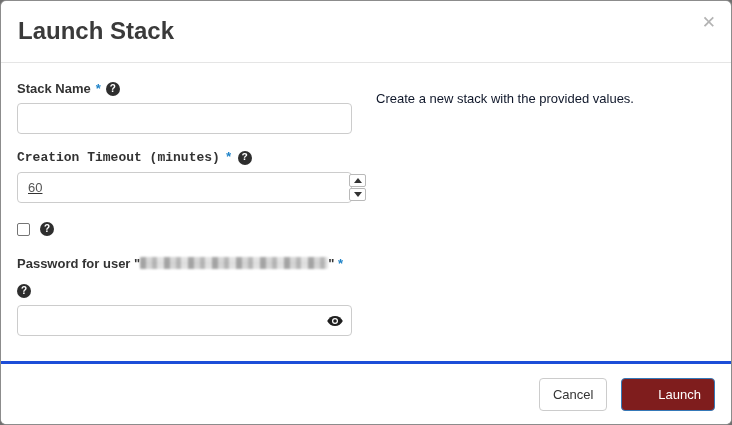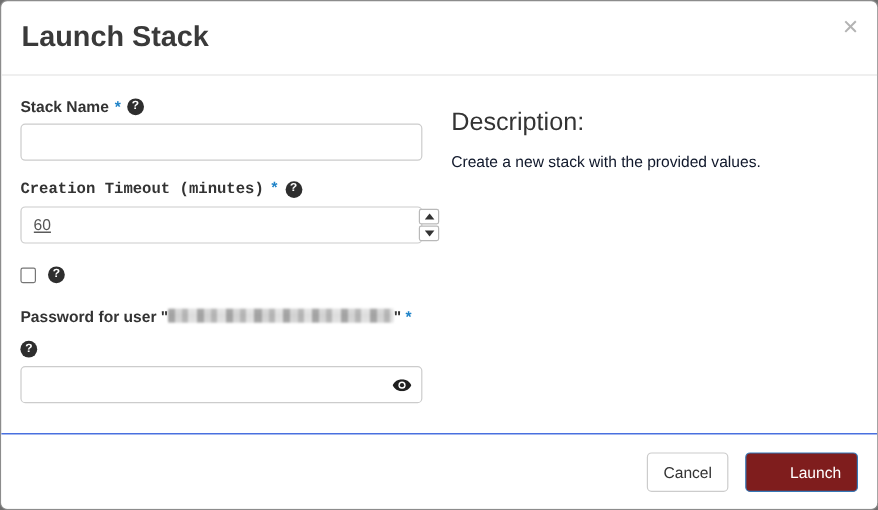--- a/index.html
+++ b/index.html
@@ -197,7 +197,6 @@
     </div>
 
     <div class="col-desc">
-      <div class="desc-heading">Description:</div>
       <p class="desc-text">Create a new stack with the provided values.</p>
     </div>
 

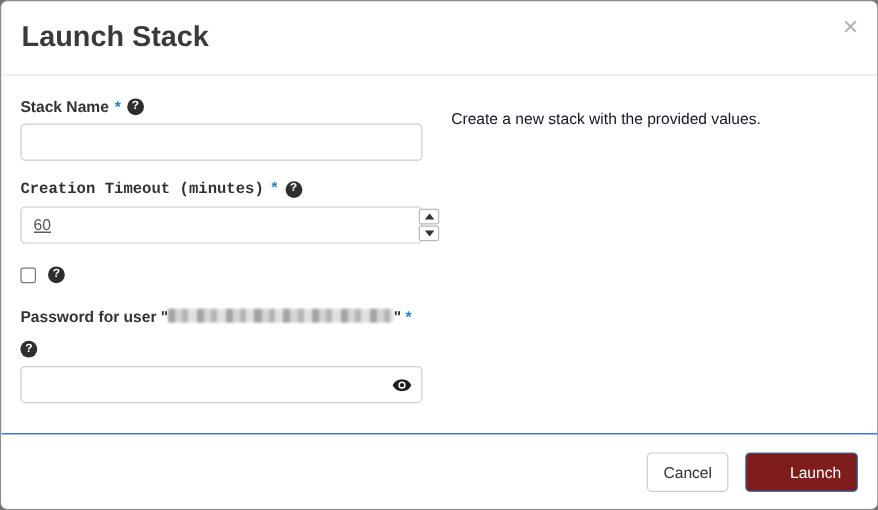--- a/index.html
+++ b/index.html
@@ -120,7 +120,7 @@
   .modal-footer {
     position: absolute; left: 0; right: 0; bottom: 0;
     height: 63px;
-    border-top: 1px solid #1d4ed8;
+    border-top: 3px solid #1d4ed8;
     display: flex; align-items: center; justify-content: flex-end;
     gap: 14px; padding: 0 16px;
     background: #fff;

